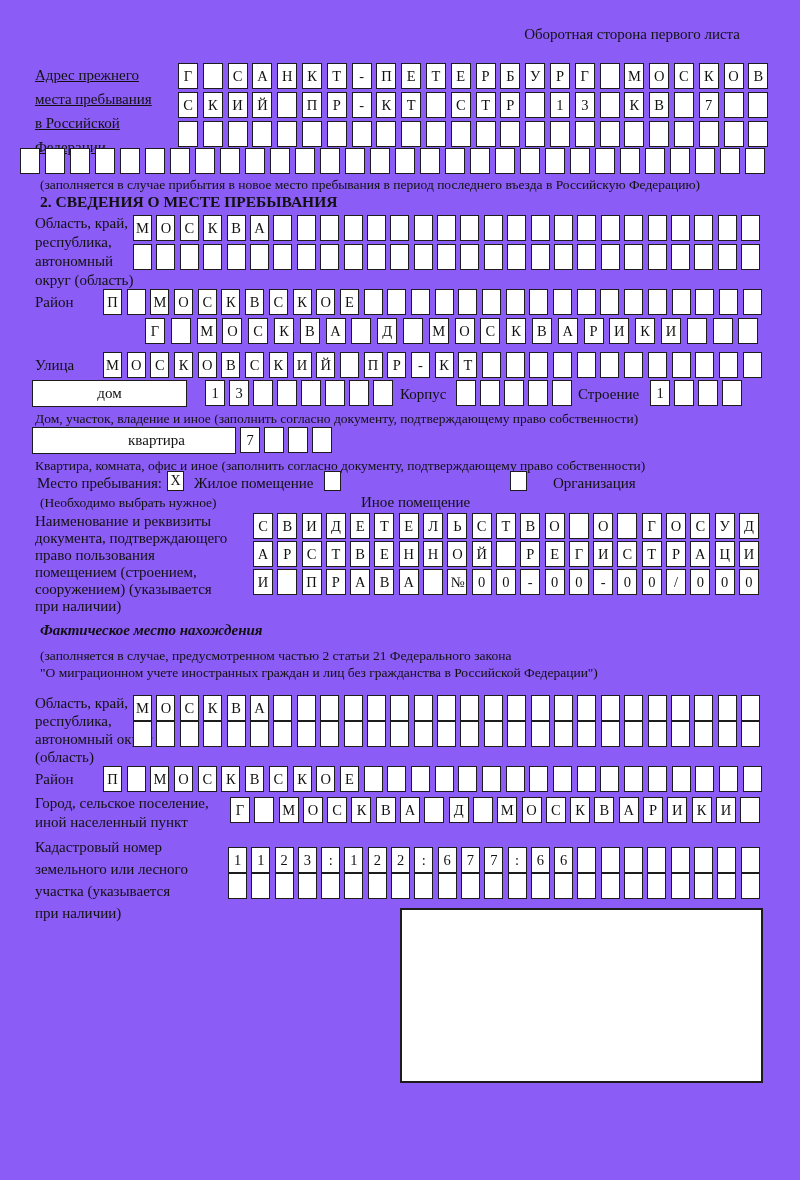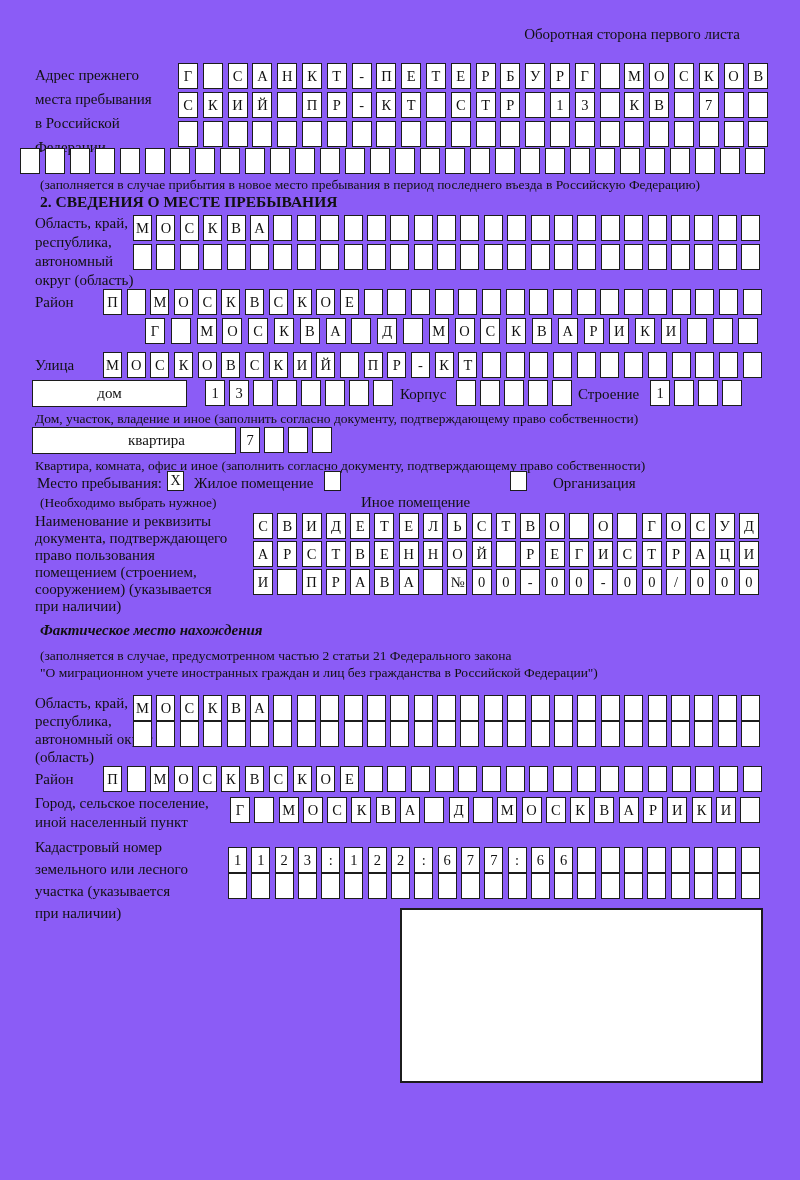--- a/index.html
+++ b/index.html
@@ -38,7 +38,7 @@
 
   <div class="lbl" style="top:25px;right:60px;">Оборотная сторона первого листа</div>
 
-  <div class="lbl" style="left:35px;top:63px;width:150px;line-height:24px;">Адрес прежнего
+  <div class="lbl" style="left:35px;top:63px;width:150px;line-height:24px;text-decoration:underline;">Адрес прежнего
 места пребывания
 в Российской
 Федерации</div>

